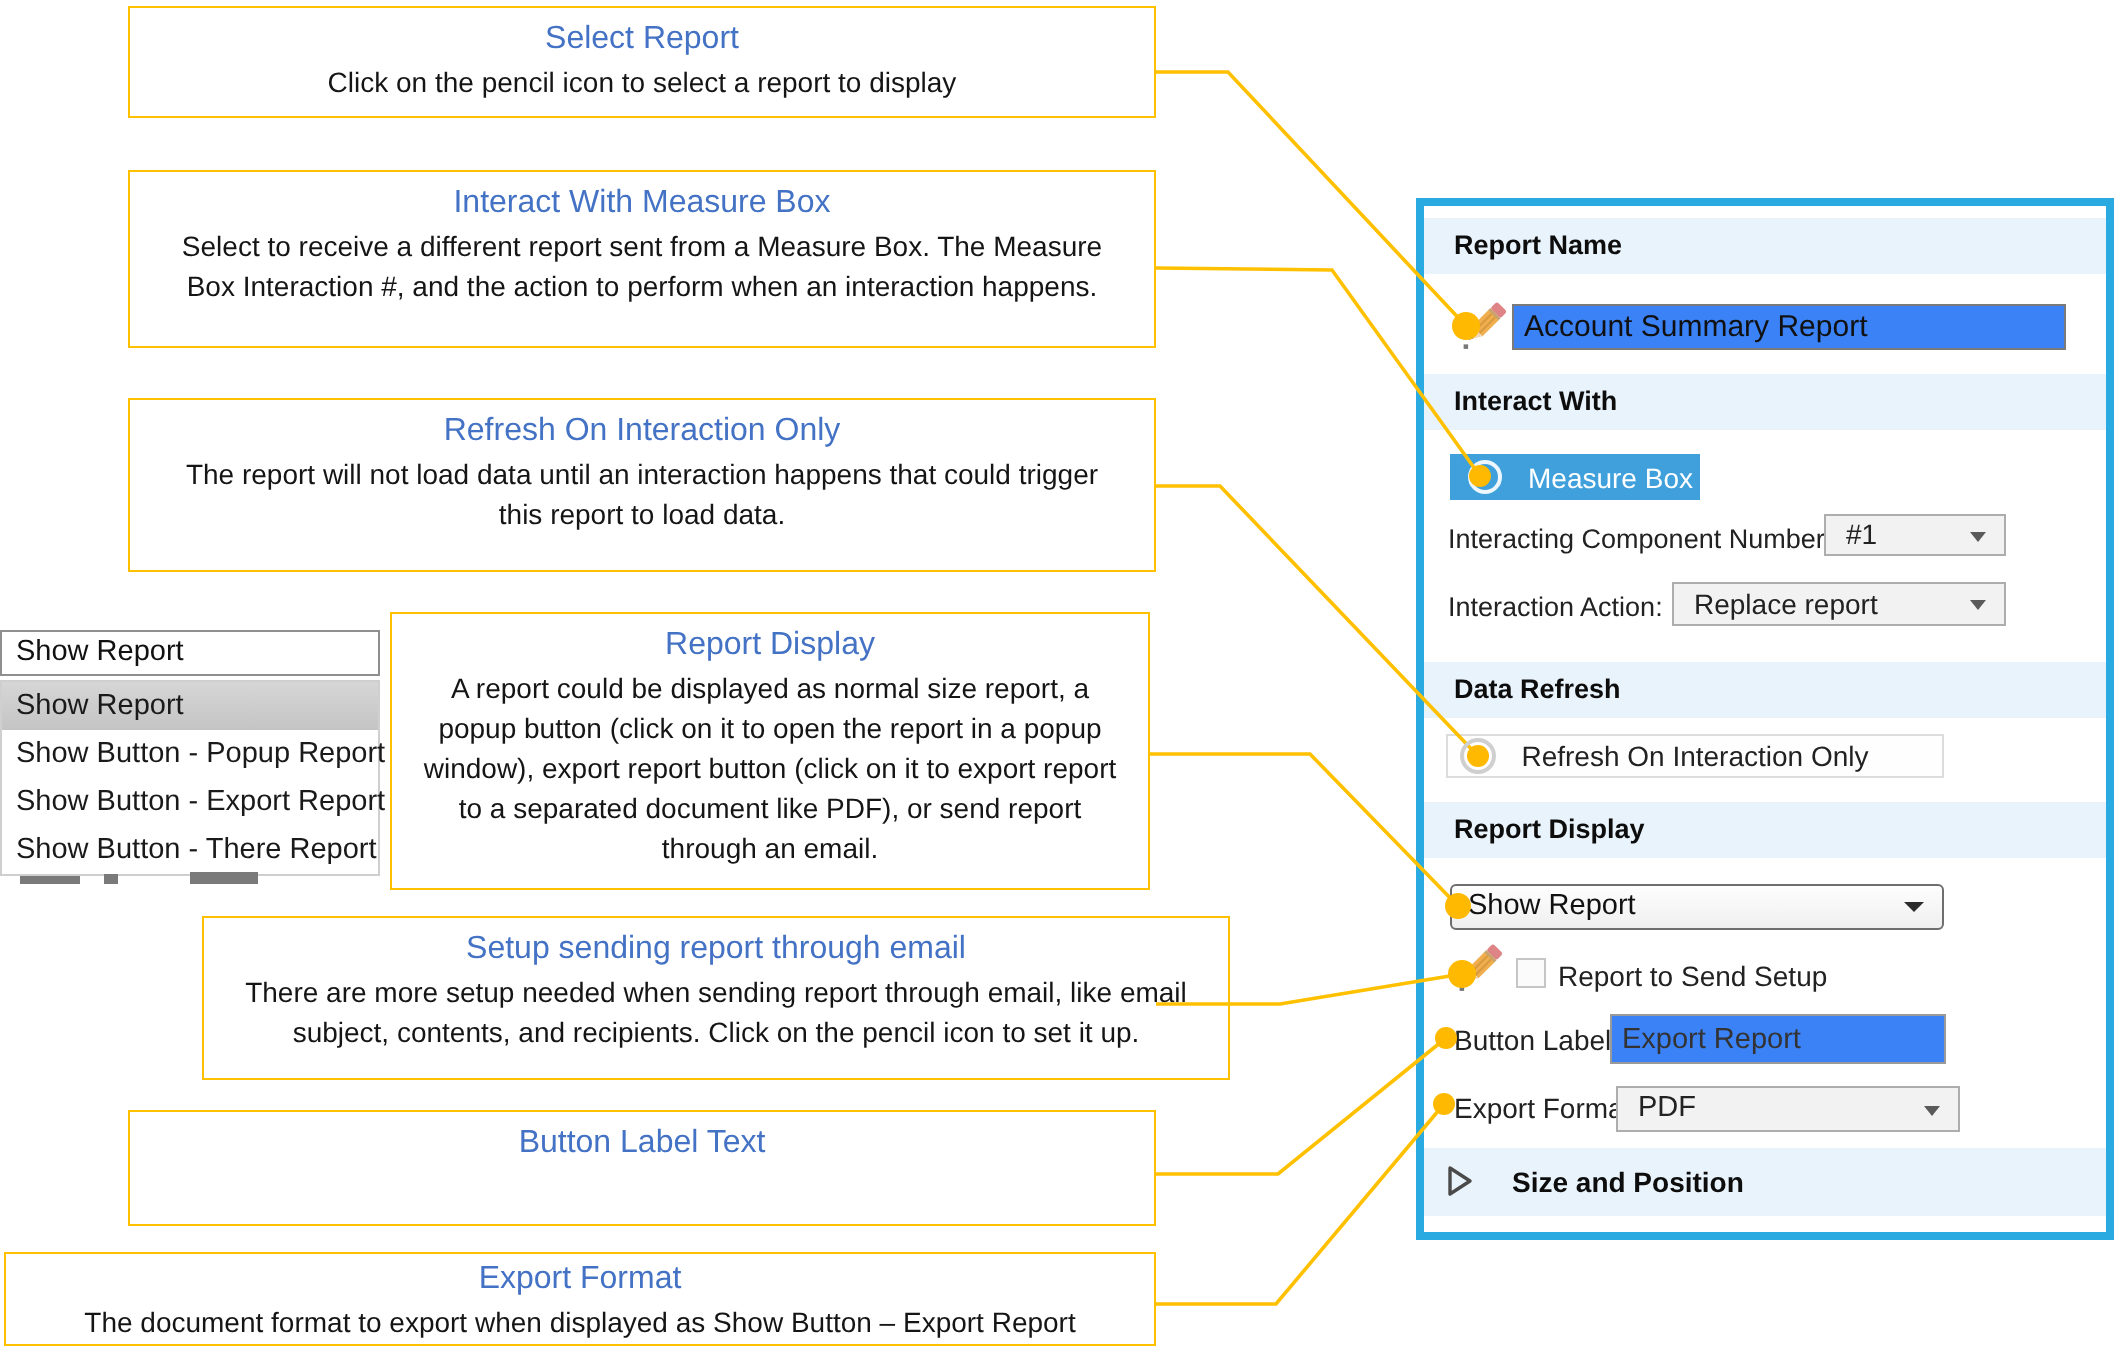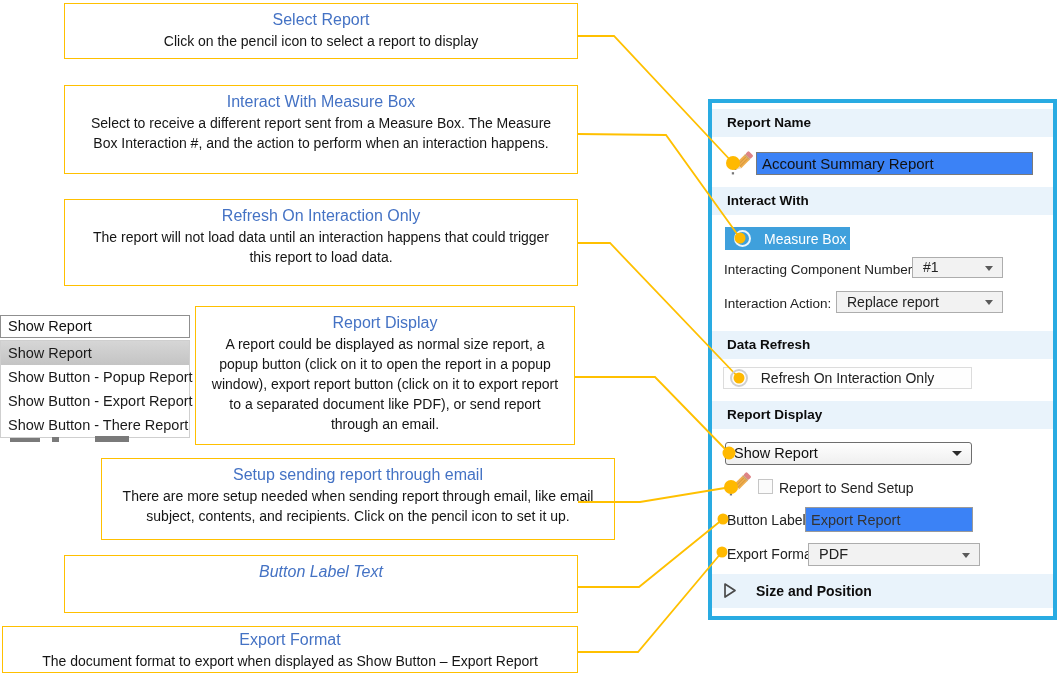--- a/index.html
+++ b/index.html
@@ -16,7 +16,7 @@
   #c3{left:64px;top:199px;width:514px;height:87px;}
   #c4{left:195px;top:306px;width:380px;height:139px;}
   #c5{left:80px;top:458px;width:514px;height:82px;margin-left:21px;}
-  #c6{left:64px;top:555px;width:514px;height:58px;font-style:italic;}
+  #c6{left:64px;top:555px;width:514px;height:58px;}
   #c7{left:2px;top:626px;width:576px;height:47px;}
   
   #combo-closed{position:absolute;left:0;top:315px;width:190px;height:23px;background:#fff;

